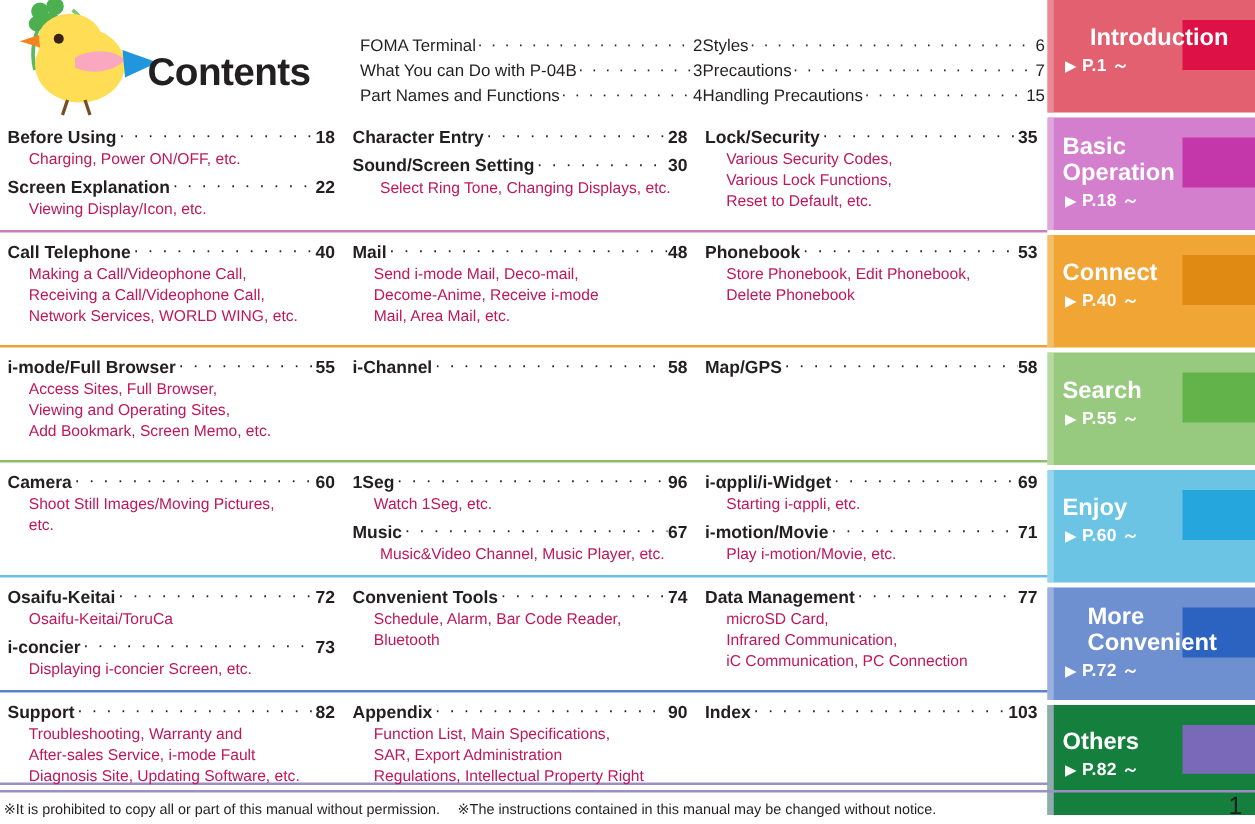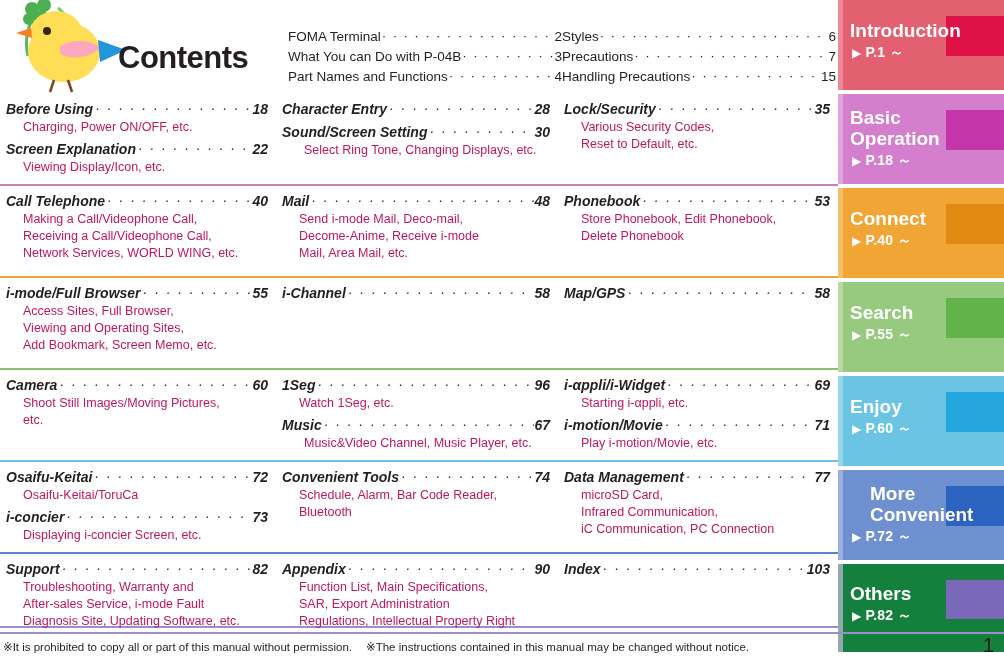--- a/index.html
+++ b/index.html
@@ -461,7 +461,7 @@
       <div class="tab" style="height: 90px; background: rgb(226, 96, 111);">
         <div class="edge" style="background: rgb(239, 154, 164);"></div>
         <div class="accent" style="background: rgb(221, 17, 69); top: 16px; height: 40px;"></div>
-        <div style="padding-top: 20px;">
+        <div style="padding-top: 20px; padding-left: 22px;">
           <div class="tlabel">Introduction</div>
         </div>
         <div class="tpage"><span class="arrow">▶</span> P.1 ～</div>

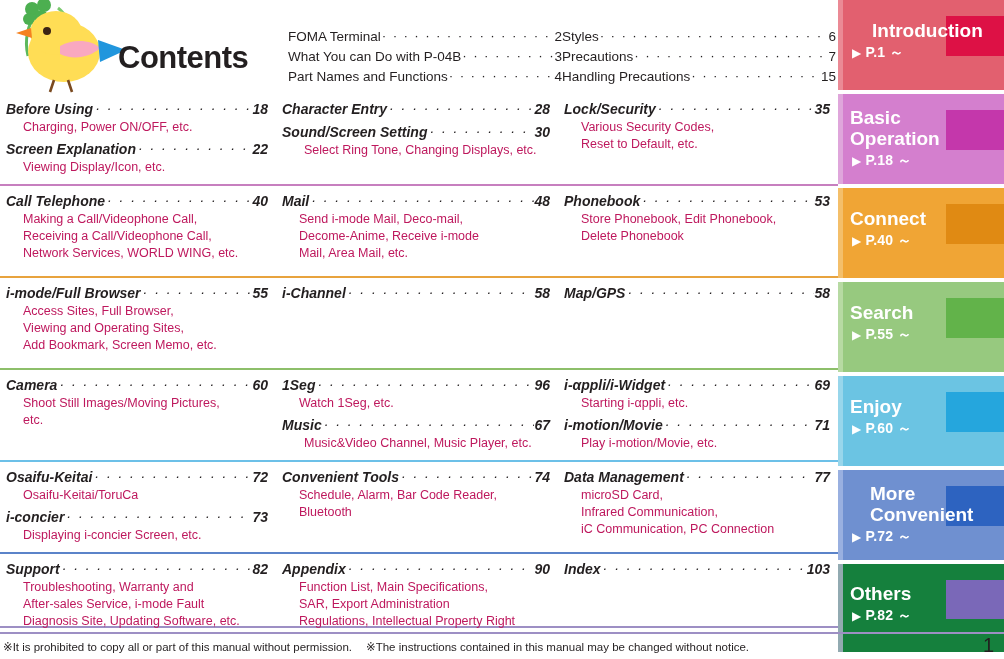--- a/index.html
+++ b/index.html
@@ -65,7 +65,6 @@
     display:flex;align-items:center;
     font-size:14px;font-weight:bold;line-height:19px;color:#231f20;
     white-space:nowrap;
-    font-style:italic;
   }
   .eline .lbl{flex:0 0 auto;}
   .eline .dots{

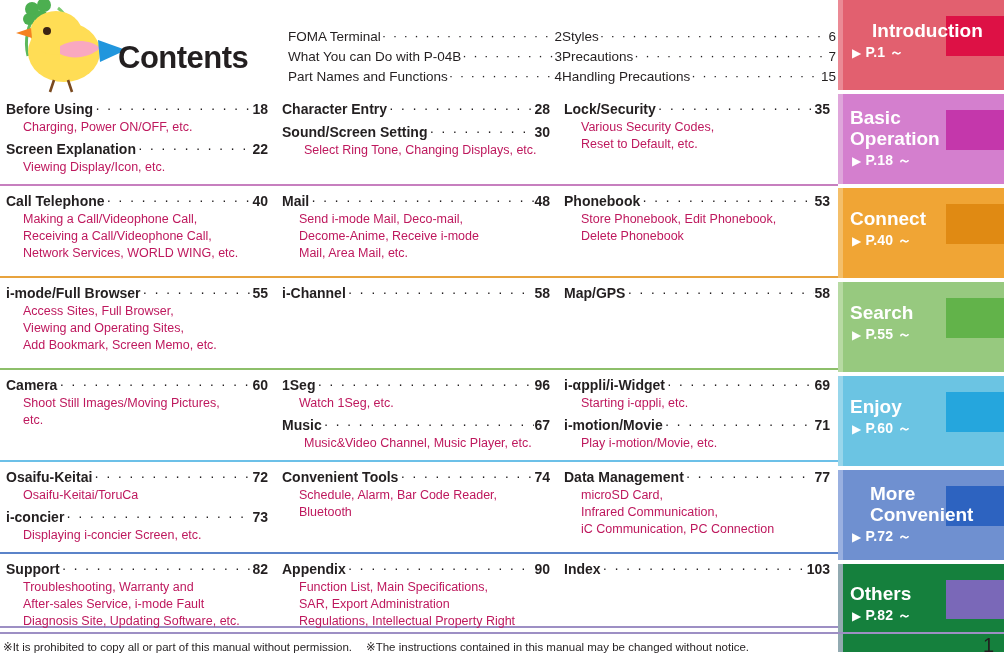--- a/index.html
+++ b/index.html
@@ -248,6 +248,7 @@
               <span class="pg">35</span>
             </div>
             <div class="sub">Various Security Codes,</div>
+            <div class="sub">Various Lock Functions,</div>
             <div class="sub">Reset to Default, etc.</div>
           </div>
         </div>

